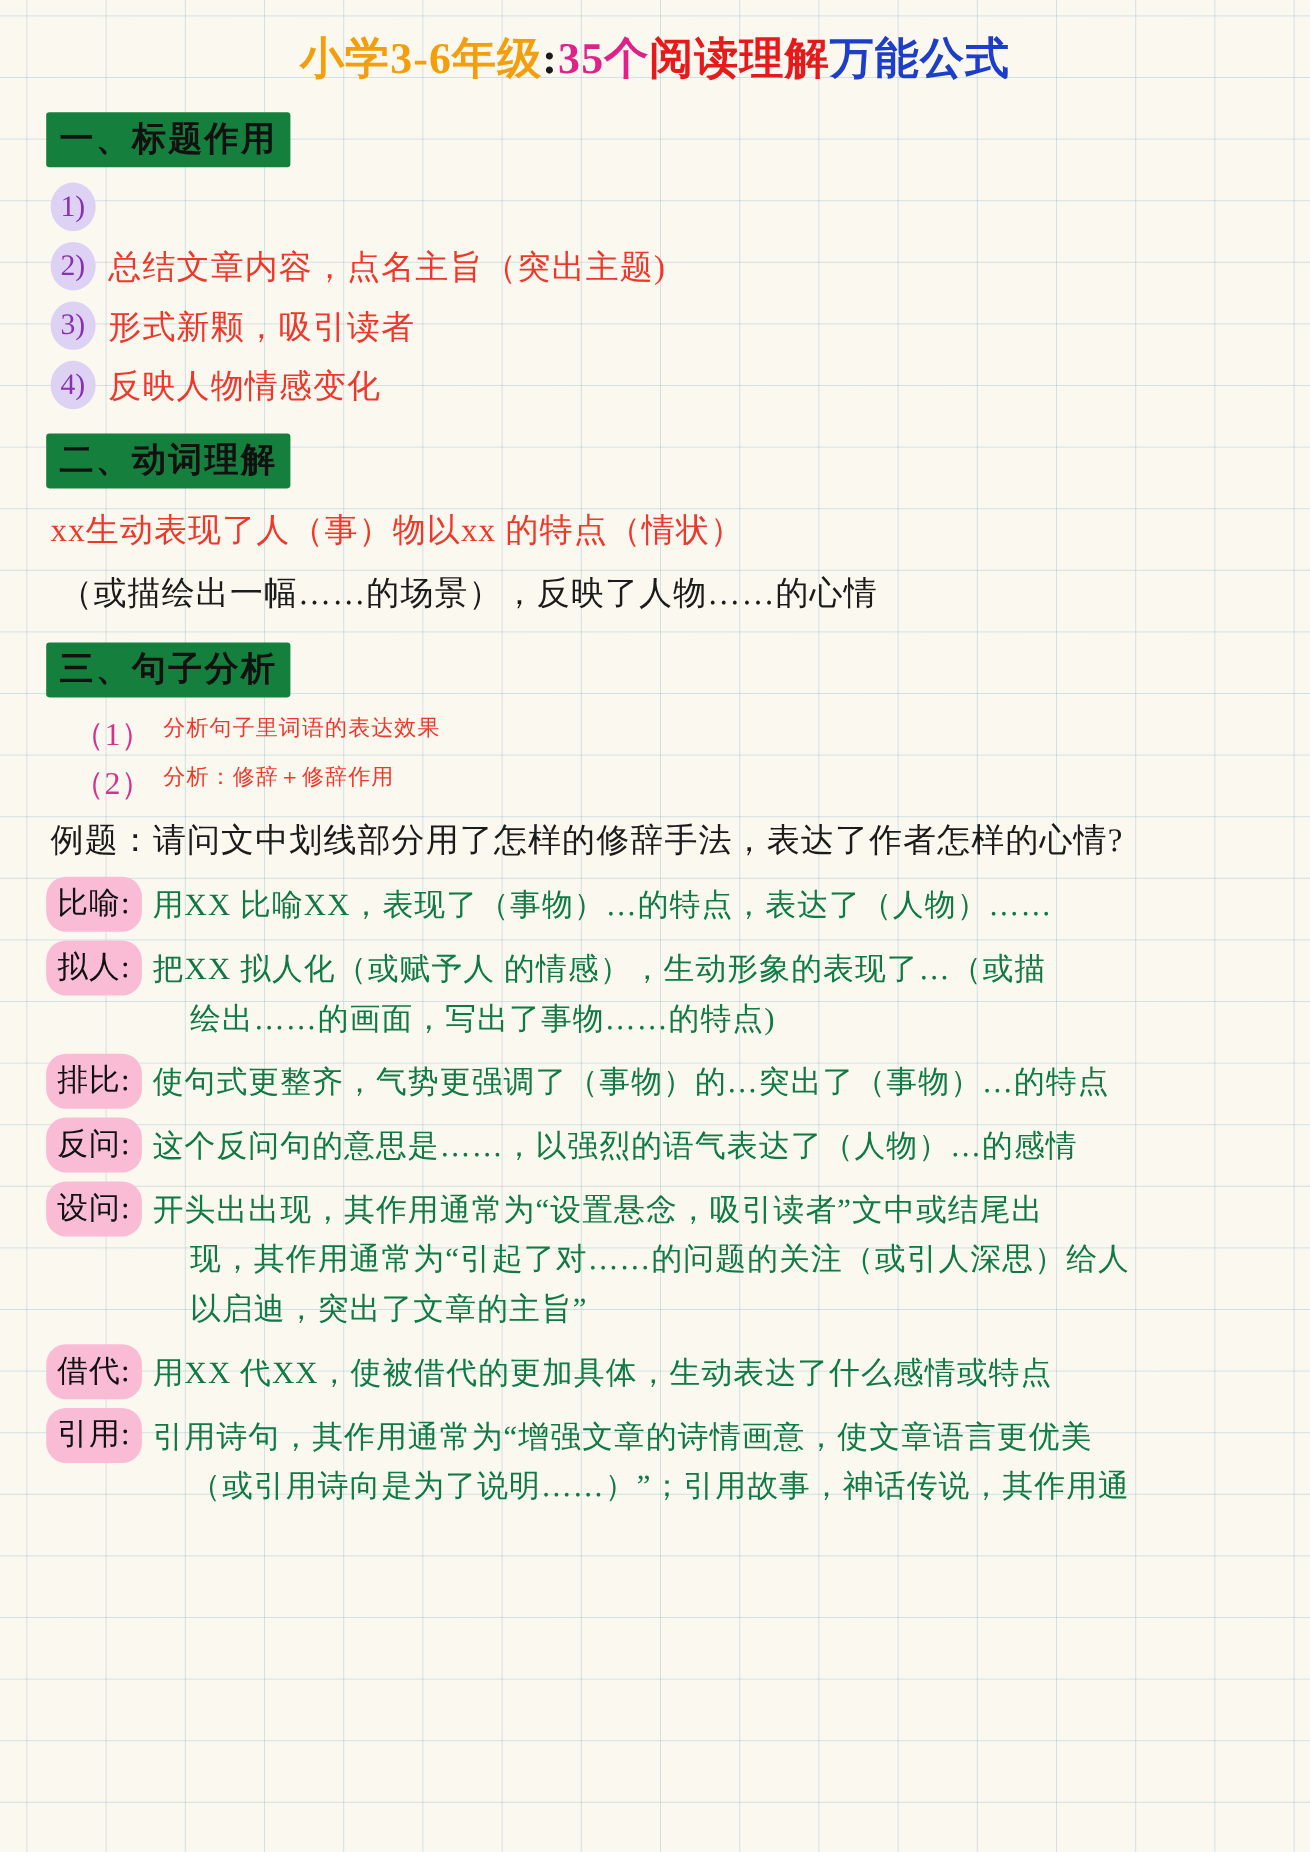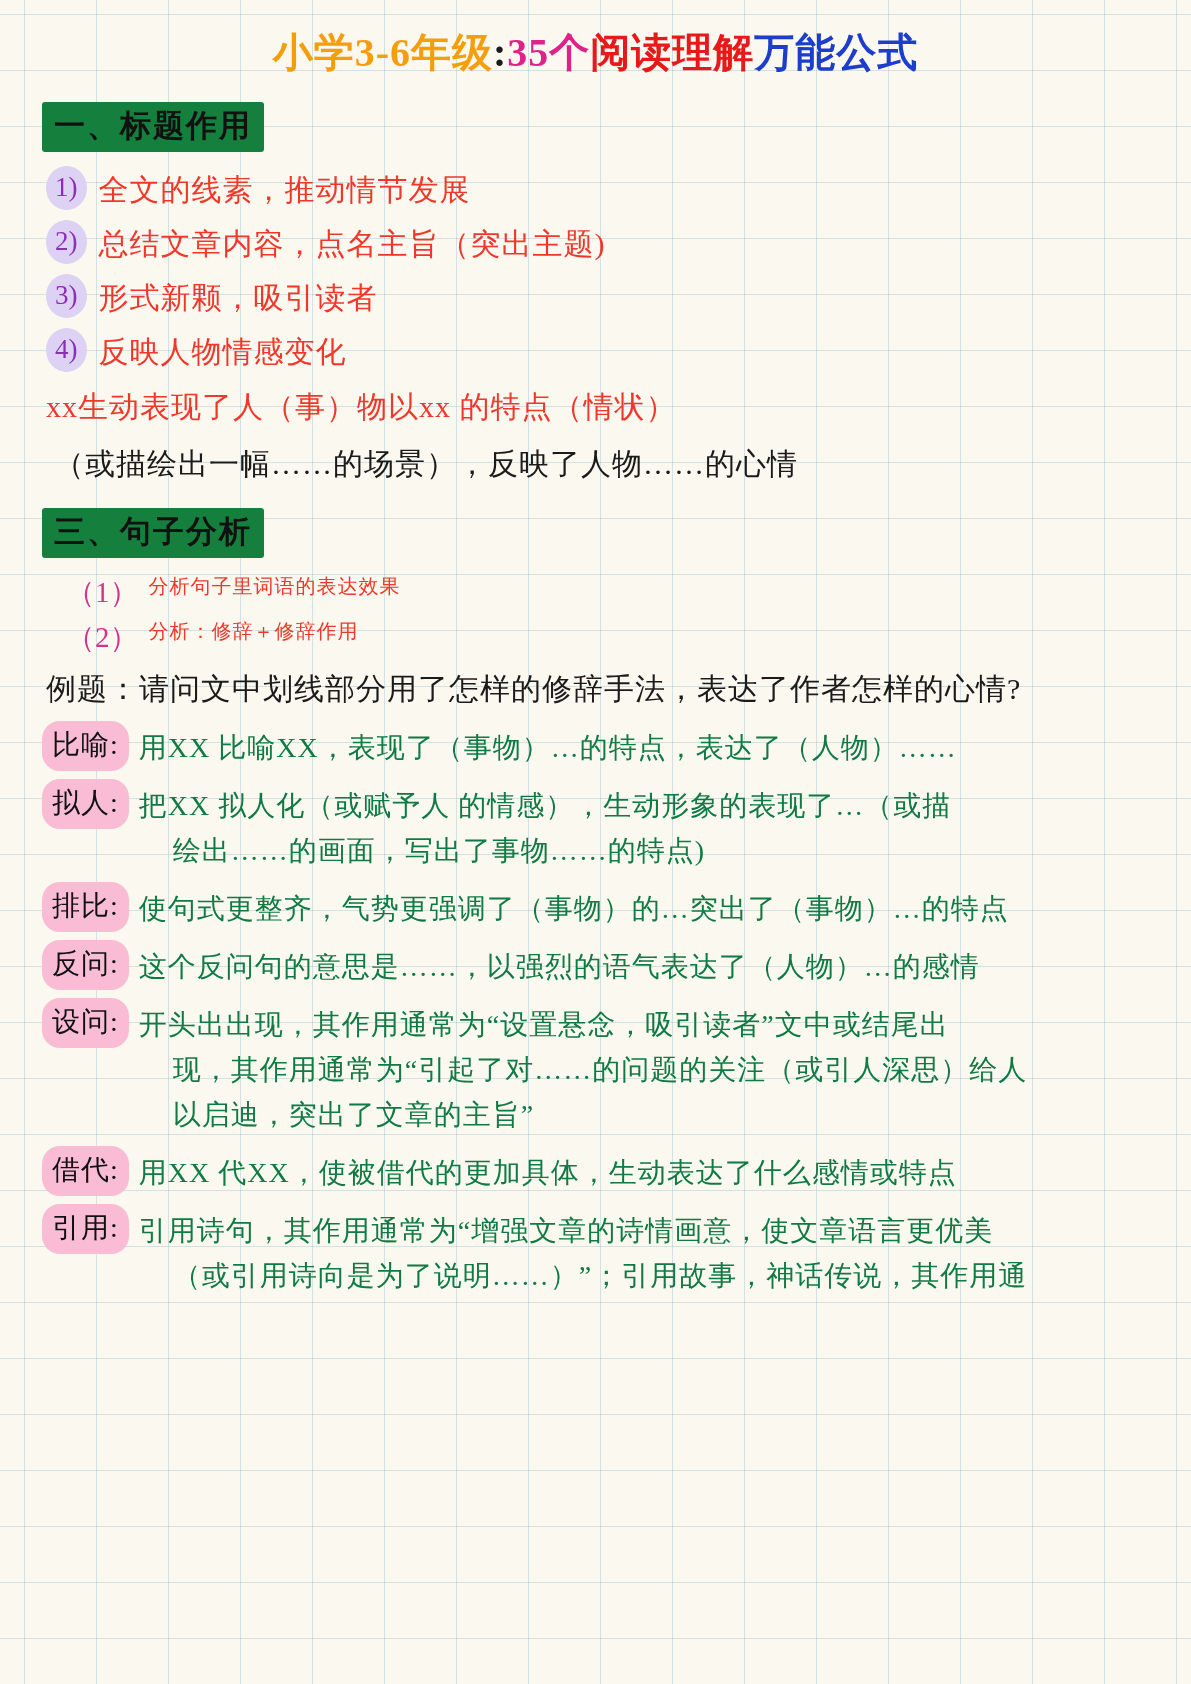--- a/index.html
+++ b/index.html
@@ -168,7 +168,6 @@
 
     <div class="row">
       <span class="num-oval">1)</span>
-      <span class="row-text">全文的线素，推动情节发展</span>
     </div>
     <div class="row">
       <span class="num-oval">2)</span>

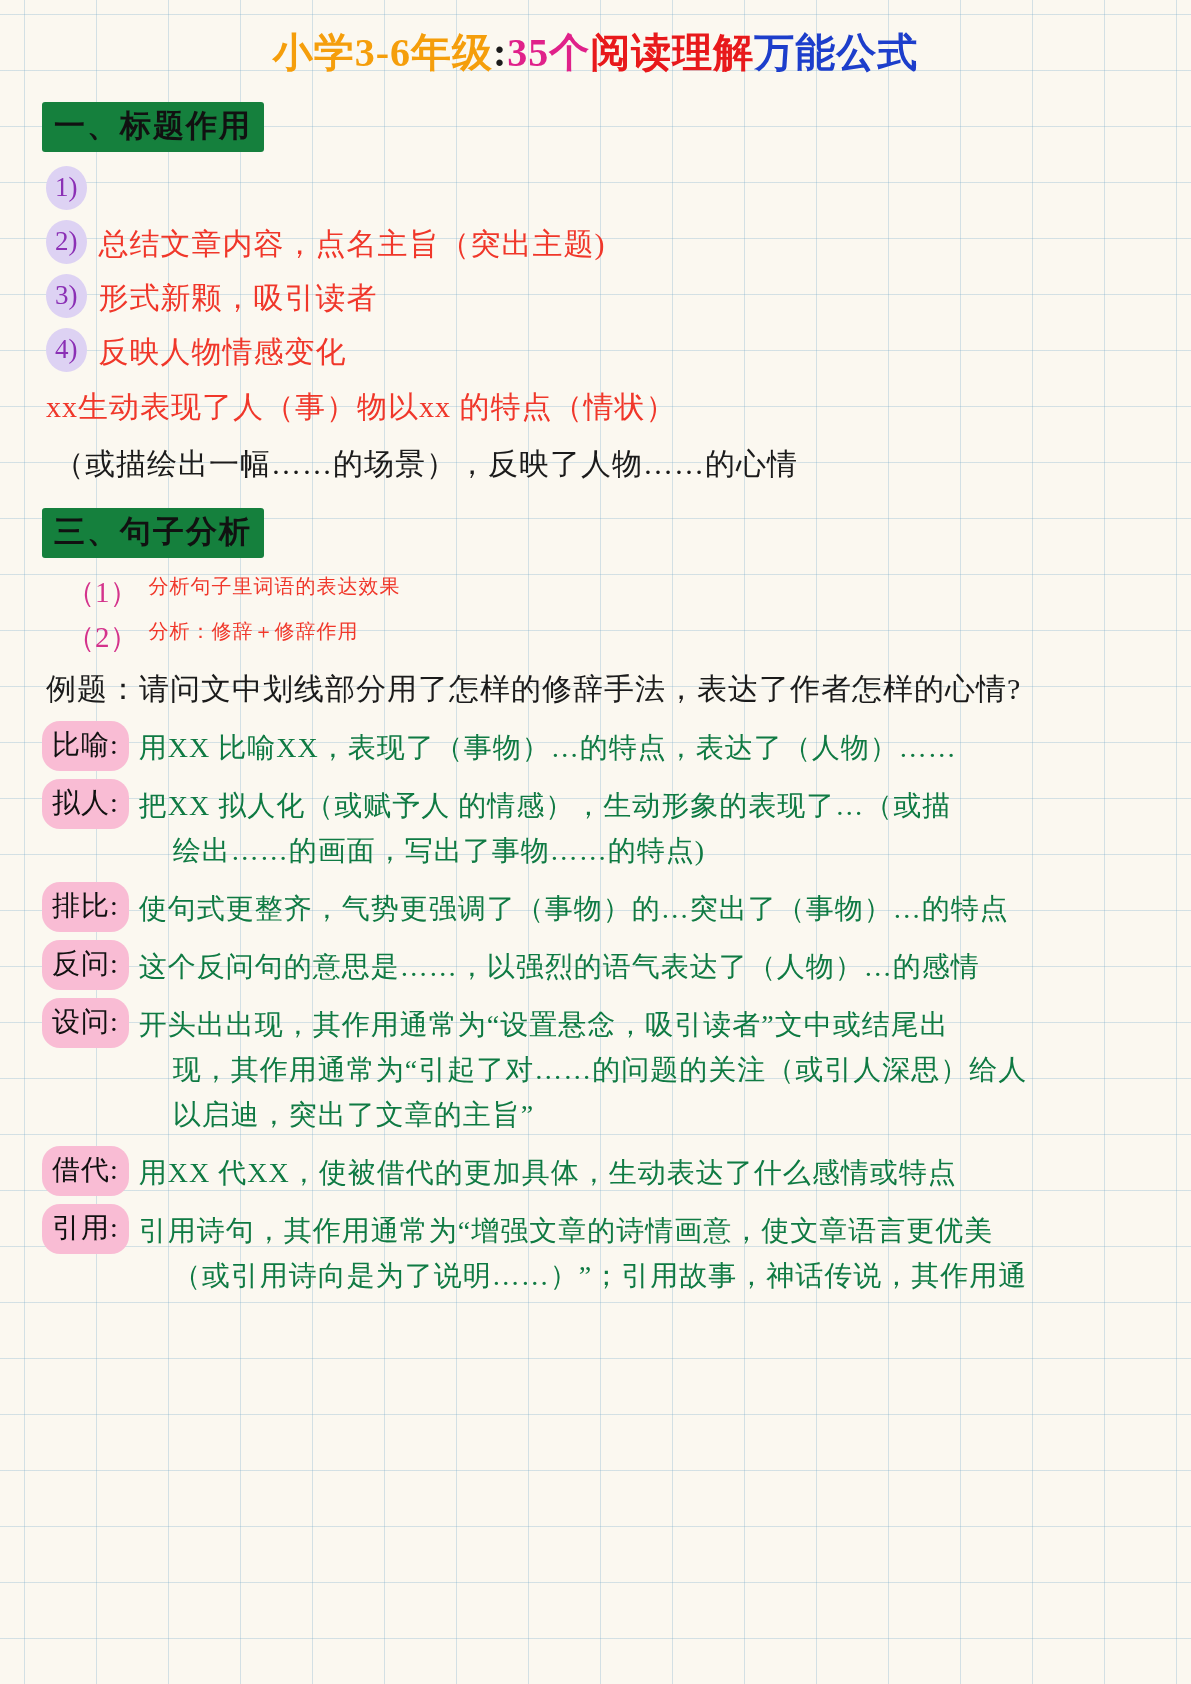--- a/index.html
+++ b/index.html
@@ -183,6 +183,7 @@
     </div>
 
     
+    <div class="sec">二、动词理解</div>
 
     <div class="para red">xx生动表现了人（事）物以xx 的特点（情状）</div>
     <div class="para dark">（或描绘出一幅……的场景），反映了人物……的心情</div>

